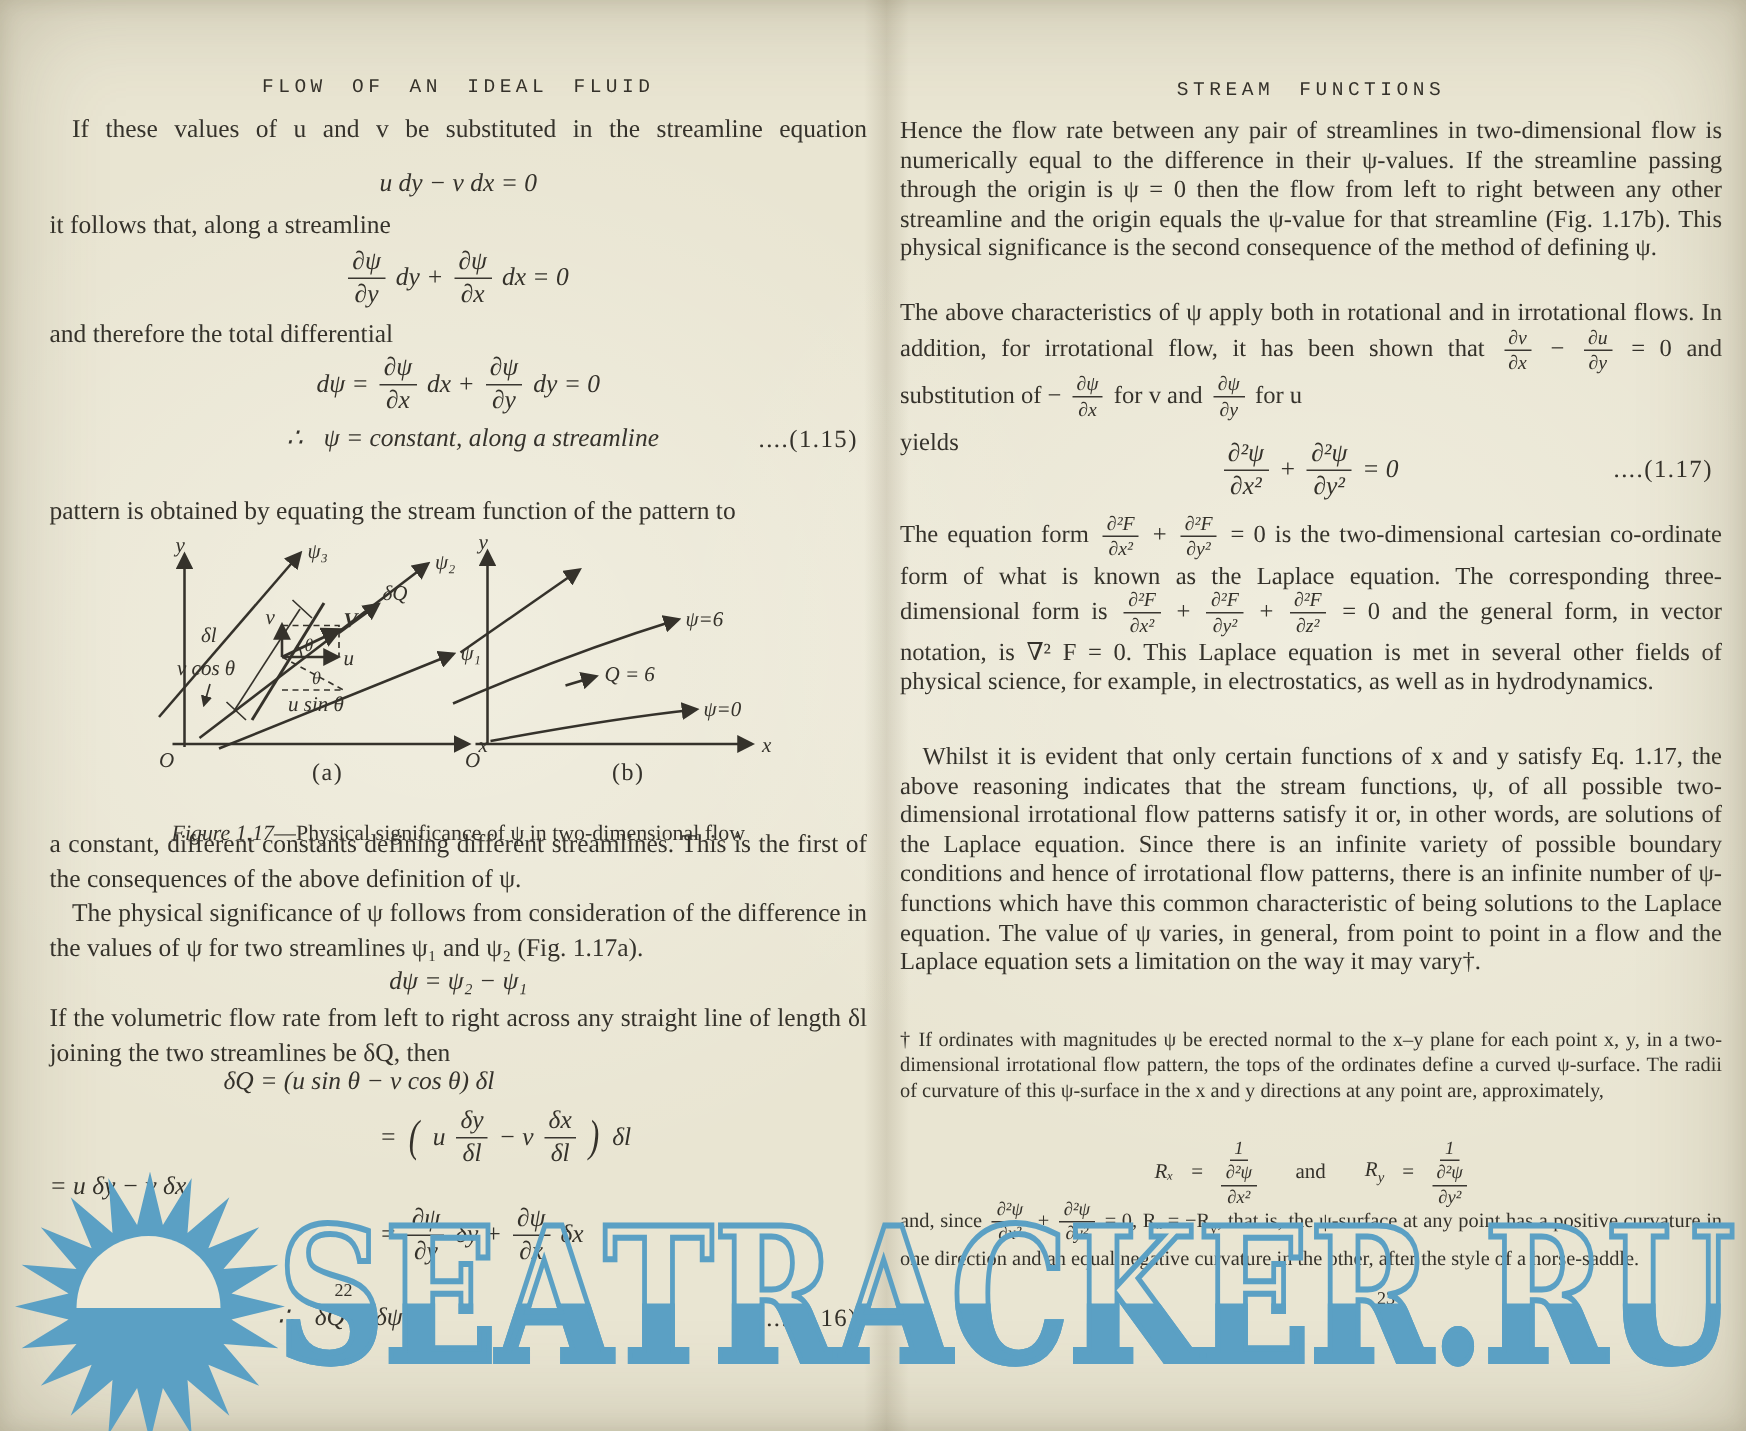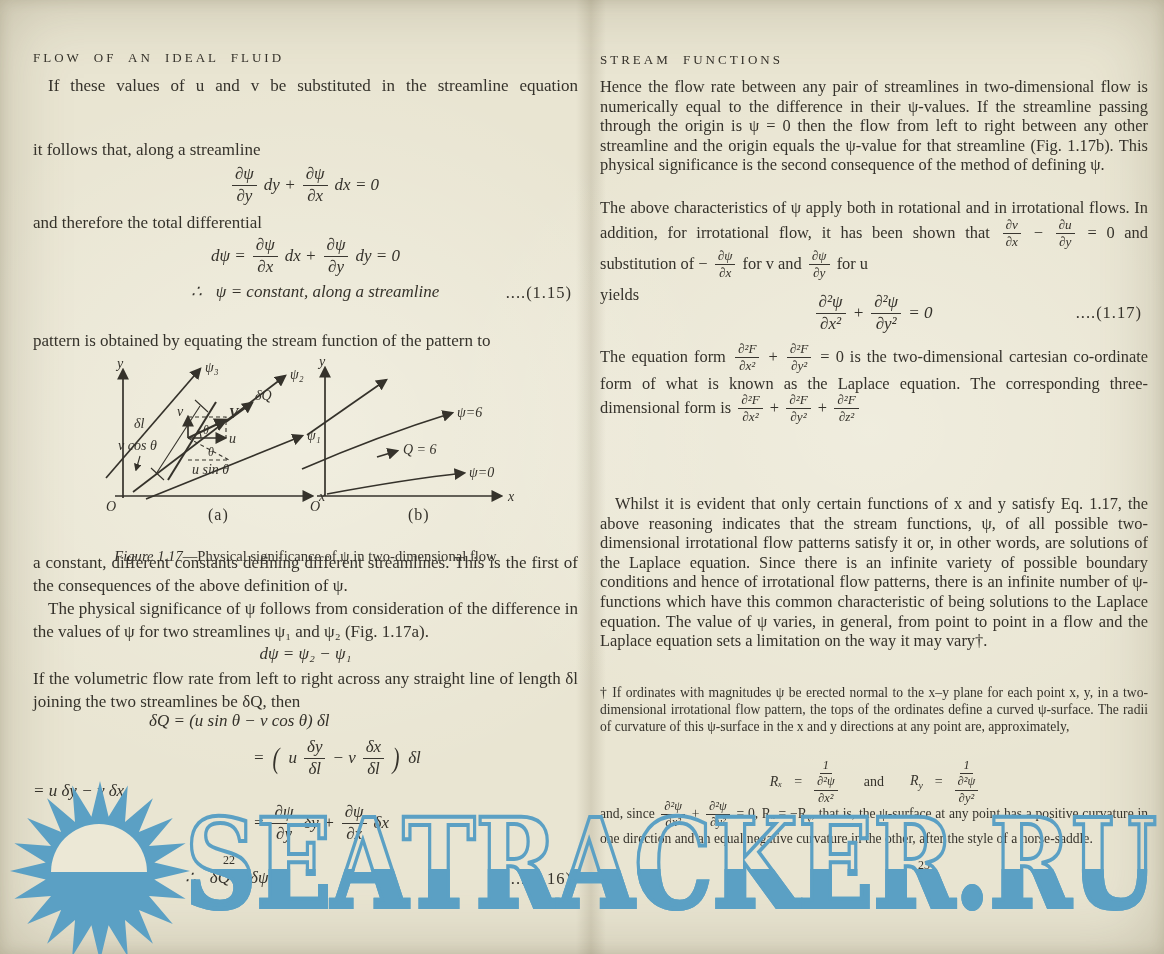--- a/index.html
+++ b/index.html
@@ -17,7 +17,7 @@
   #left-page{left:33px;width:545px;}
   #right-page{left:600px;width:548px;}
   .abs{position:absolute;left:0;right:0;}
-  .runhead{font-size:13px;letter-spacing:3px;text-align:left;word-spacing:6px;}
+  .runhead{font-size:13px;letter-spacing:3px;text-align:center;word-spacing:6px;font-family:Liberation Mono, monospace;}
   .lbody{font-size:17px;line-height:22.5px;text-align:justify;}
   .rbody{font-size:16.4px;line-height:19.6px;text-align:justify;}
   .indent{text-indent:15px;}

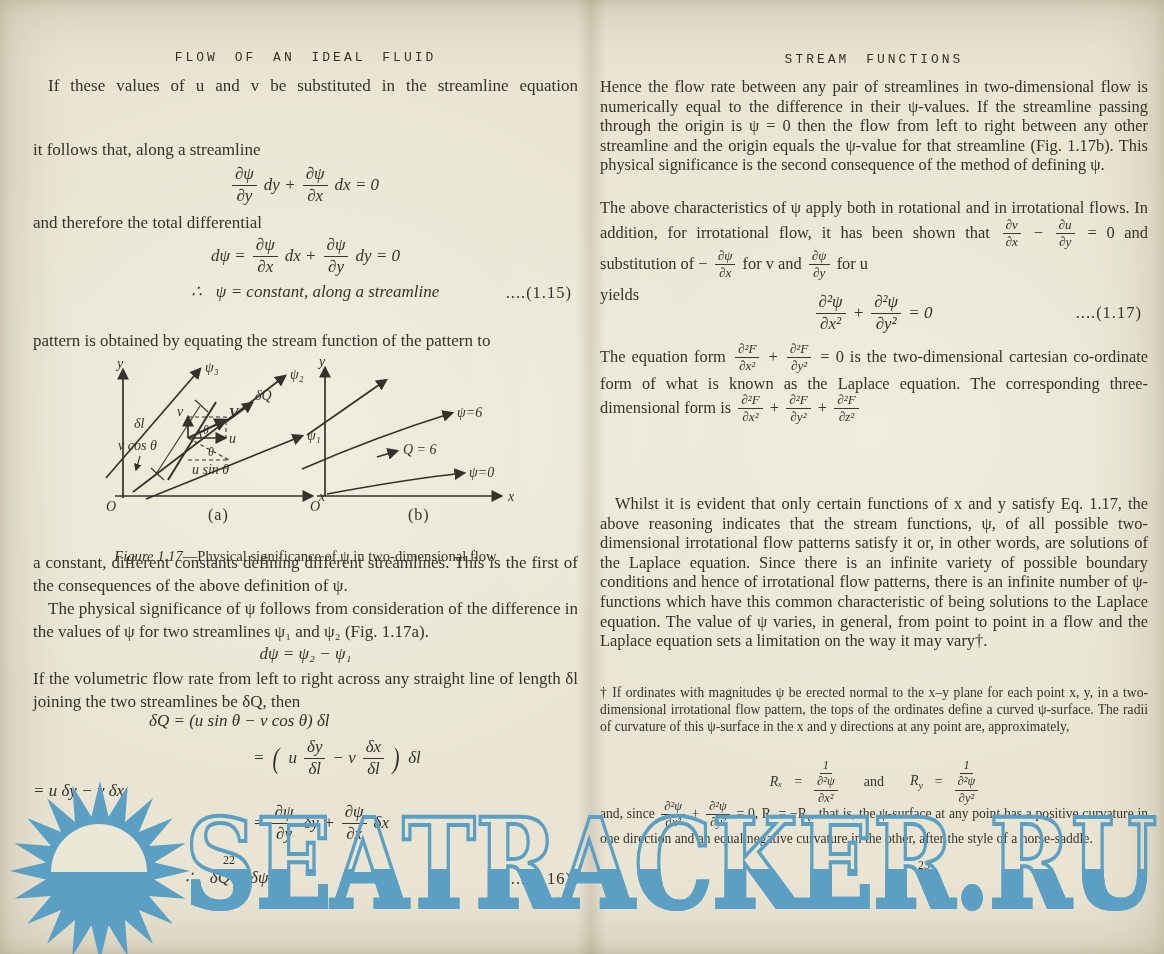--- a/index.html
+++ b/index.html
@@ -55,6 +55,7 @@
 
     <div class="abs lbody jline indent" style="top:75px">If these values of u and v be substituted in the streamline equation</div>
 
+    <div class="abs eq" style="top:112px">u dy − v dx = 0</div>
 
     <div class="abs lbody" style="top:139px">it follows that, along a streamline</div>
 

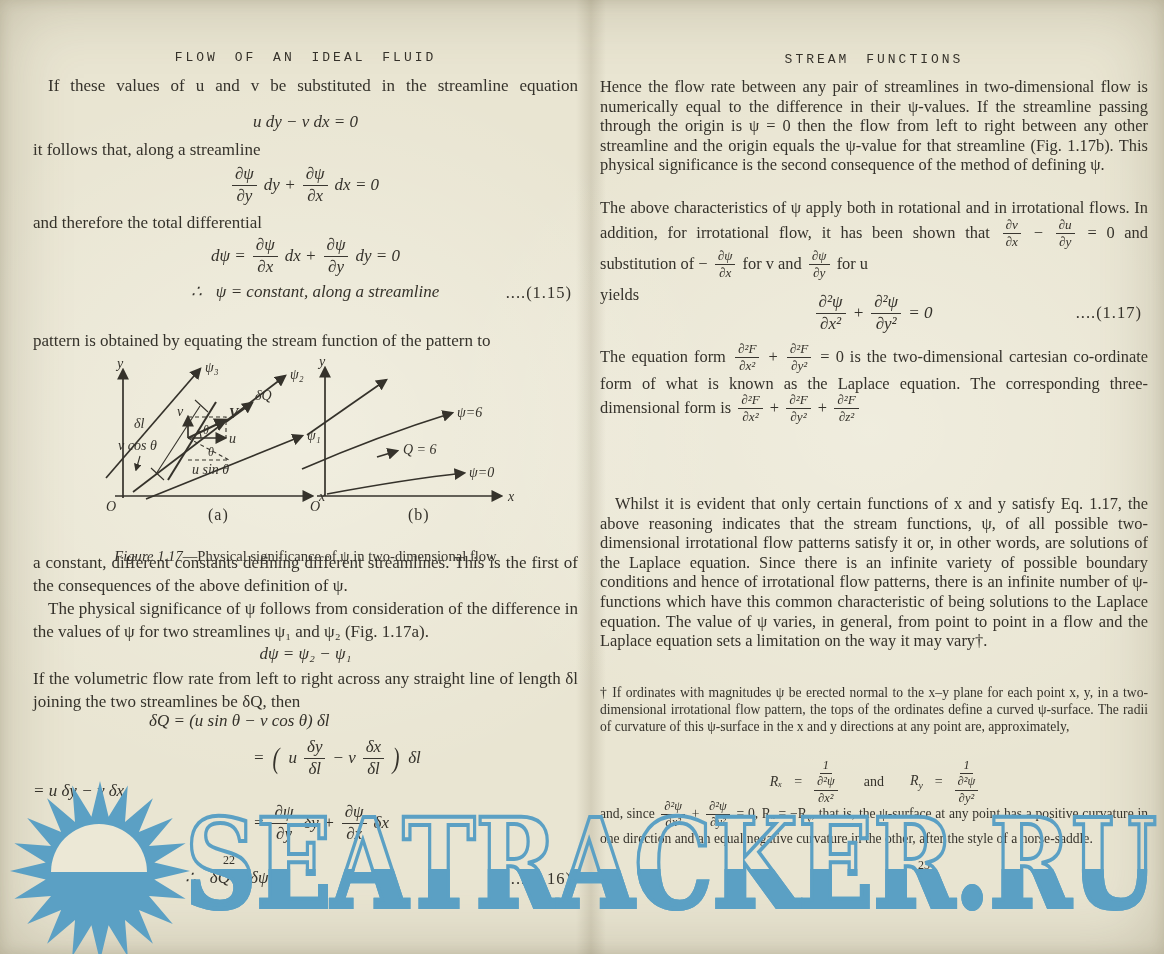--- a/index.html
+++ b/index.html
@@ -296,6 +296,7 @@
           <span class="num">∂²F</span>
           <span class="den">∂z²</span>
         </span>
+      <span>= 0 and the general form, in vector notation, is ∇² F = 0.  This Laplace equation is met in several other fields of physical science, for example, in electrostatics, as well as in hydrodynamics.</span>
     </div>
 
     <div class="abs rbody indent" style="top:494px">Whilst it is evident that only certain functions of x and y satisfy Eq. 1.17, the above reasoning indicates that the stream functions, ψ, of all possible two-dimensional irrotational flow patterns satisfy it or, in other words, are solutions of the Laplace equation.  Since there is an infinite variety of possible boundary conditions and hence of irrotational flow patterns, there is an infinite number of ψ-functions which have this common characteristic of being solutions to the Laplace equation.  The value of ψ varies, in general, from point to point in a flow and the Laplace equation sets a limitation on the way it may vary†.</div>

